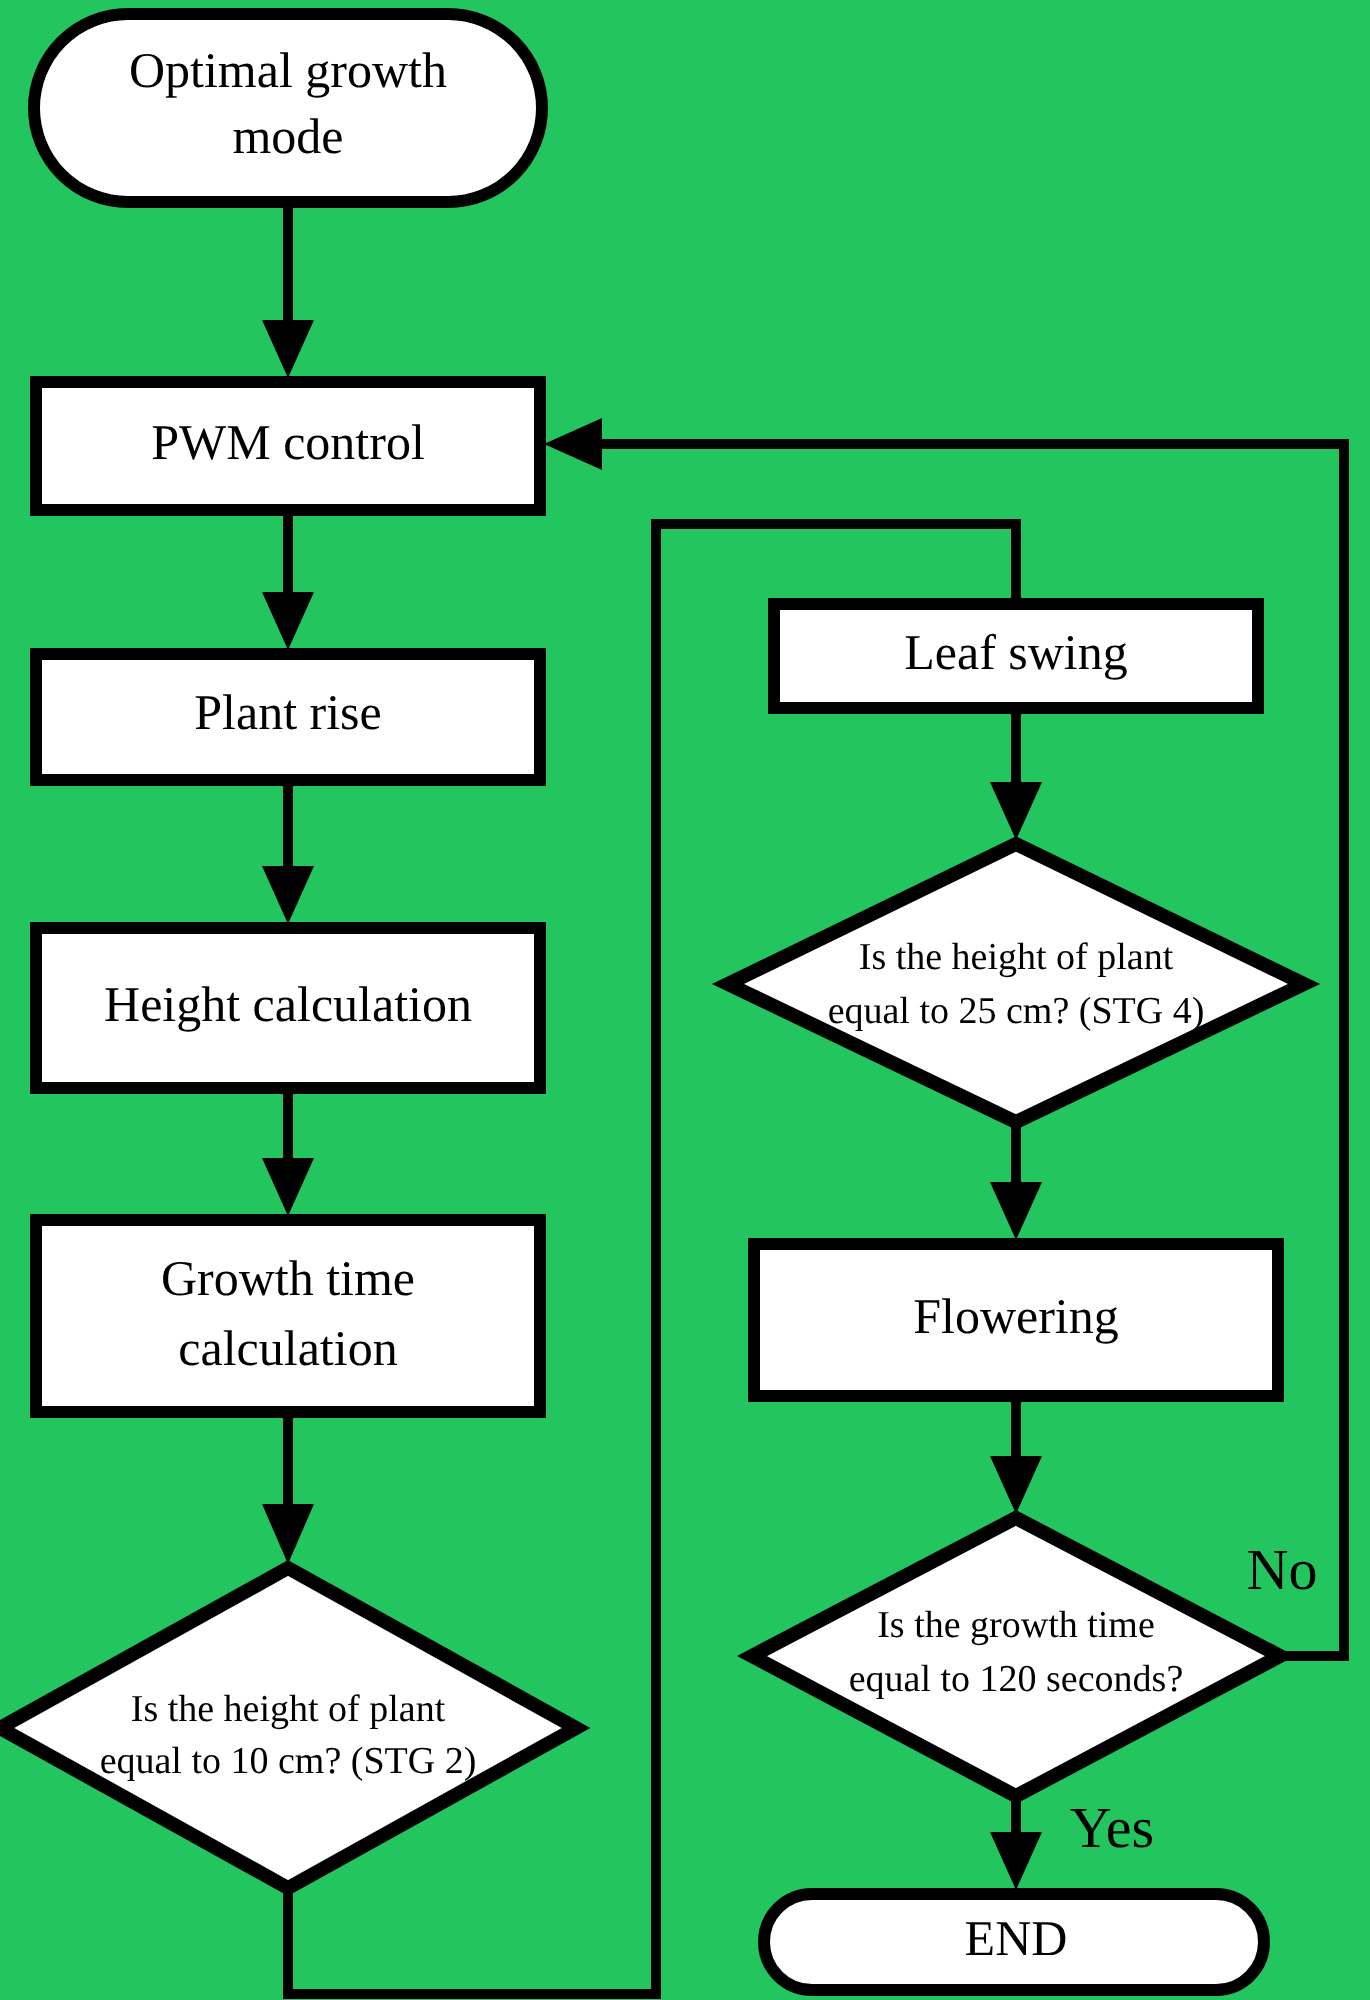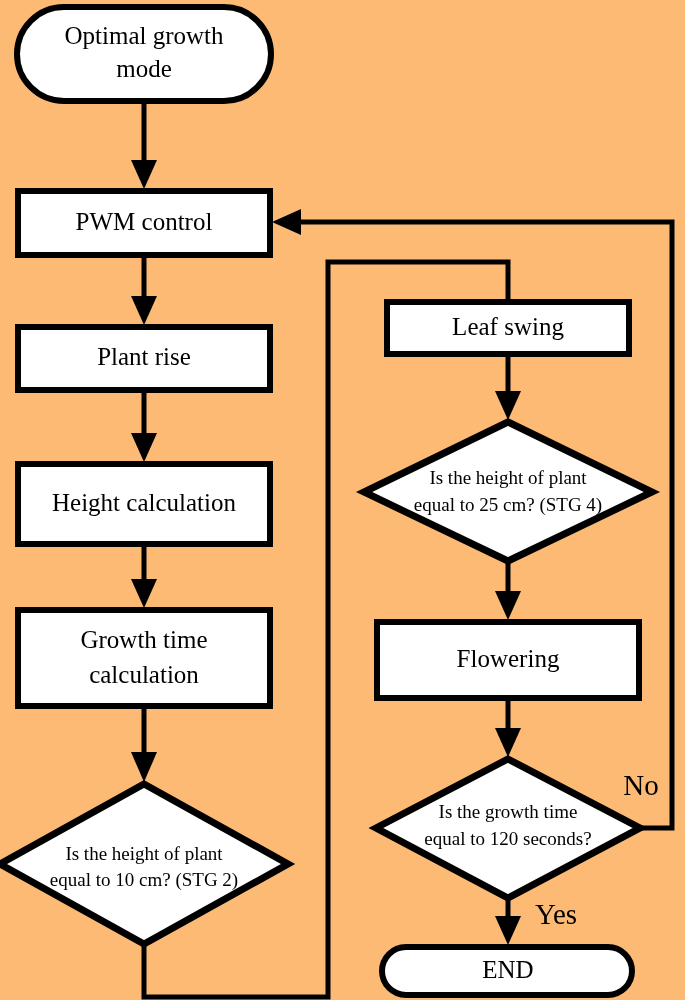--- a/index.html
+++ b/index.html
@@ -17,7 +17,7 @@
     position: relative;
     width: 685px;
     height: 1000px;
-    background: #fdba74;
+    background: #22c55e;
   }
   svg.flow {
     display: block;

